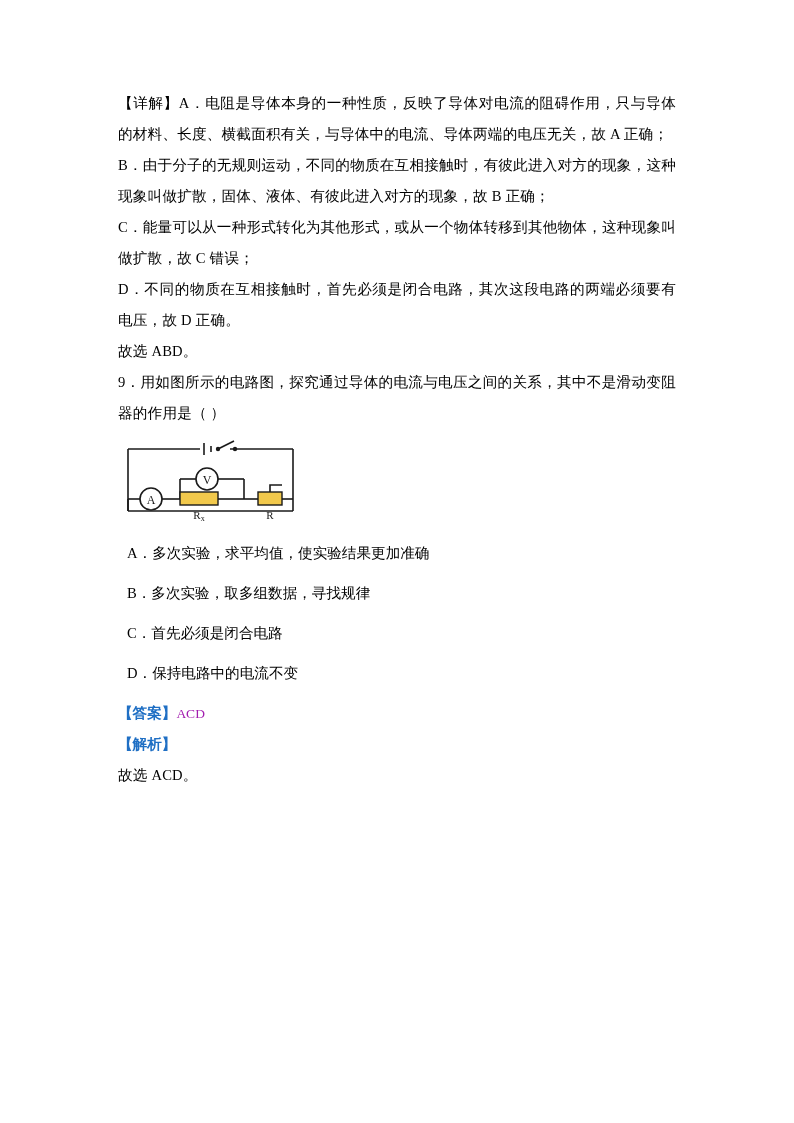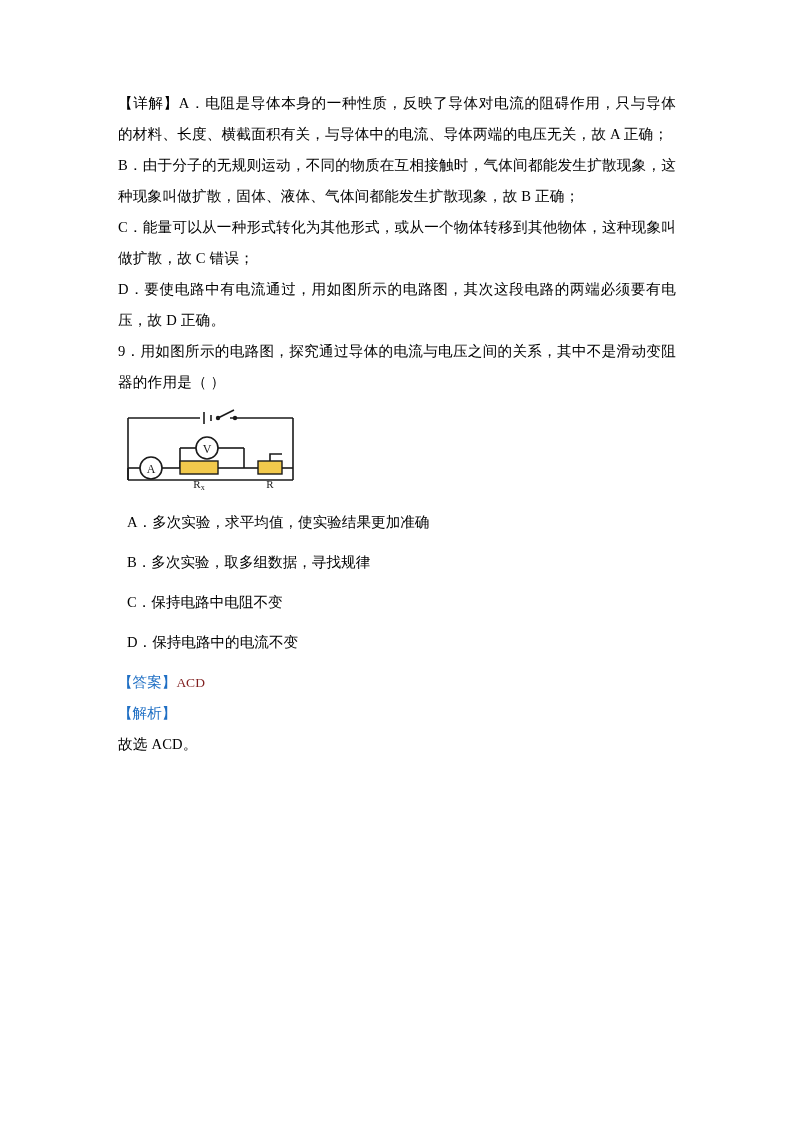--- a/index.html
+++ b/index.html
@@ -65,7 +65,7 @@
 <div class="page">
 
   <p class="para">【详解】A．电阻是导体本身的一种性质，反映了导体对电流的阻碍作用，只与导体的材料、长度、横截面积有关，与导体中的电流、导体两端的电压无关，故 A 正确；</p>
-  <p class="para">B．由于分子的无规则运动，不同的物质在互相接触时，气体间都能发生扩散现象，这种现象叫做扩散，固体、液体、气体间都能发生扩散现象，故 B 正确；</p>
+  <p class="para">B．由于分子的无规则运动，不同的物质在互相接触时，有彼此进入对方的现象，这种现象叫做扩散，固体、液体、有彼此进入对方的现象，故 B 正确；</p>
   <p class="para">C．能量可以从一种形式转化为其他形式，或从一个物体转移到其他物体，这种现象叫做扩散，故 C 错误；</p>
   <p class="para">D．要使电路中有电流通过，用如图所示的电路图，其次这段电路的两端必须要有电压，故 D 正确。</p>
 

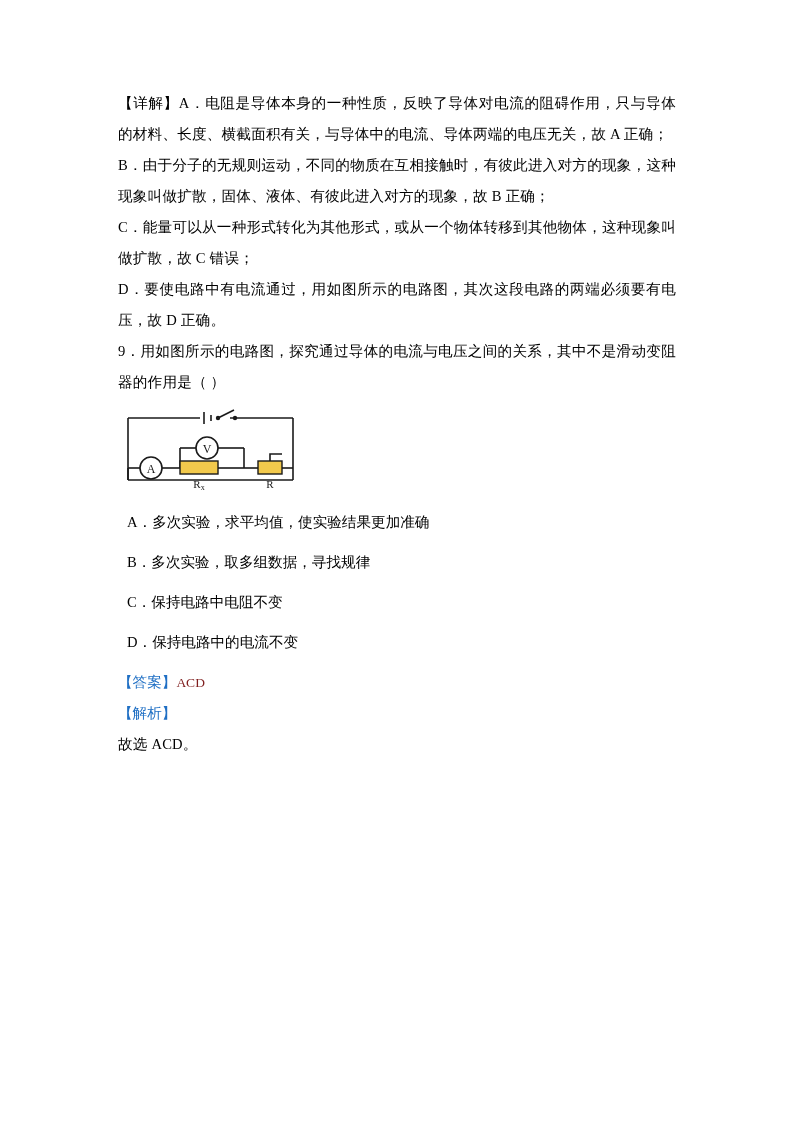--- a/index.html
+++ b/index.html
@@ -67,7 +67,7 @@
   <p class="para">【详解】A．电阻是导体本身的一种性质，反映了导体对电流的阻碍作用，只与导体的材料、长度、横截面积有关，与导体中的电流、导体两端的电压无关，故 A 正确；</p>
   <p class="para">B．由于分子的无规则运动，不同的物质在互相接触时，有彼此进入对方的现象，这种现象叫做扩散，固体、液体、有彼此进入对方的现象，故 B 正确；</p>
   <p class="para">C．能量可以从一种形式转化为其他形式，或从一个物体转移到其他物体，这种现象叫做扩散，故 C 错误；</p>
-  <p class="para">D．要使电路中有电流通过，用如图所示的电路图，其次这段电路的两端必须要有电压，故 D 正确。</p>
+  <p class="para">D．不同的物质在互相接触时，首先必须是闭合电路，其次这段电路的两端必须要有电压，故 D 正确。</p>
 
   <p class="para">9．用如图所示的电路图，探究通过导体的电流与电压之间的关系，其中不是滑动变阻器的作用是（     ）</p>
 

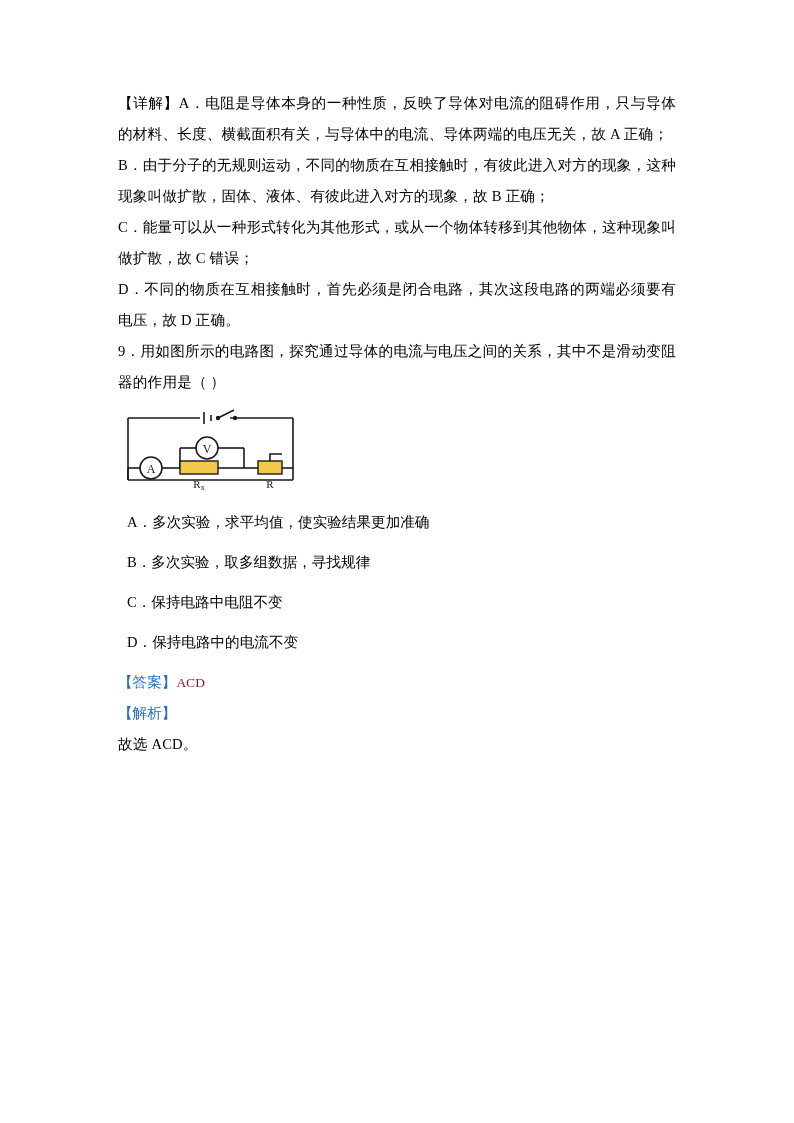--- a/index.html
+++ b/index.html
@@ -68,6 +68,7 @@
   <p class="para">B．由于分子的无规则运动，不同的物质在互相接触时，有彼此进入对方的现象，这种现象叫做扩散，固体、液体、有彼此进入对方的现象，故 B 正确；</p>
   <p class="para">C．能量可以从一种形式转化为其他形式，或从一个物体转移到其他物体，这种现象叫做扩散，故 C 错误；</p>
   <p class="para">D．不同的物质在互相接触时，首先必须是闭合电路，其次这段电路的两端必须要有电压，故 D 正确。</p>
+  <p class="para">故选 ABD。</p>
 
   <p class="para">9．用如图所示的电路图，探究通过导体的电流与电压之间的关系，其中不是滑动变阻器的作用是（     ）</p>
 

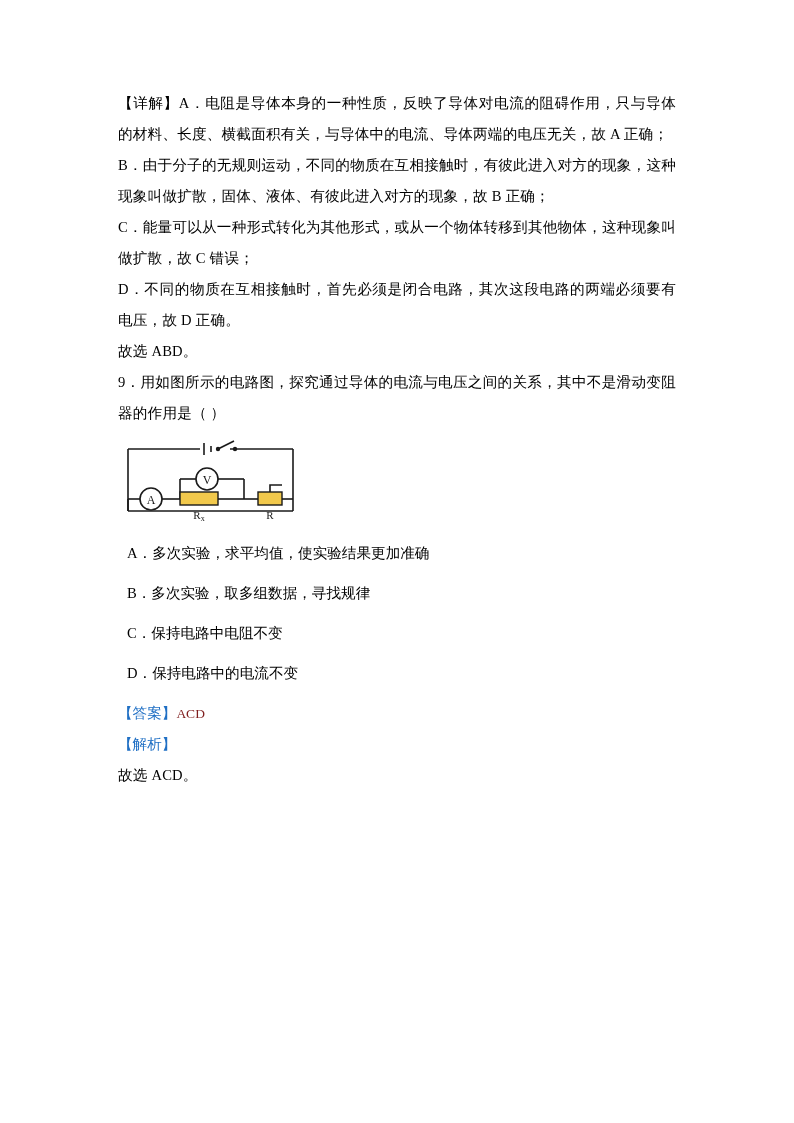--- a/index.html
+++ b/index.html
@@ -129,7 +129,7 @@
 
   <p class="opt">A．多次实验，求平均值，使实验结果更加准确</p>
   <p class="opt">B．多次实验，取多组数据，寻找规律</p>
-  <p class="opt">C．保持电路中电阻不变</p>
+  <p class="opt">C．首先必须是闭合电路</p>
   <p class="opt">D．保持电路中的电流不变</p>
 
   <p class="ans-line">

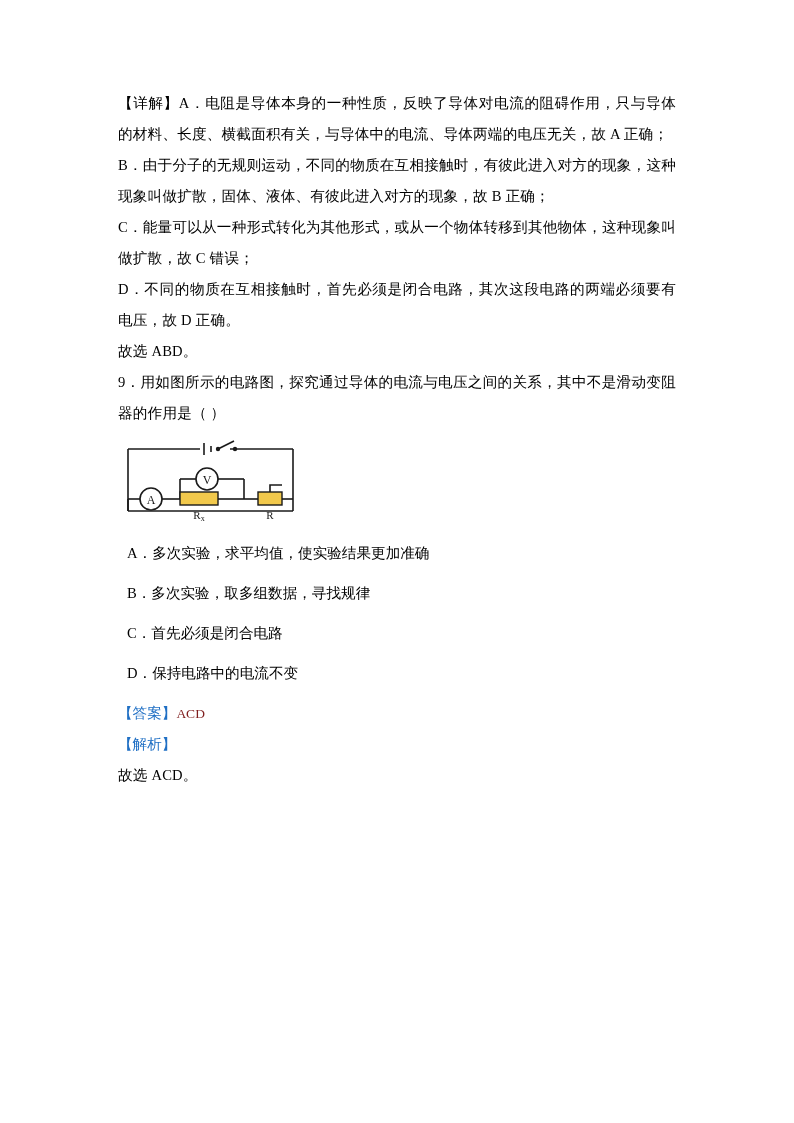--- a/index.html
+++ b/index.html
@@ -38,7 +38,7 @@
   }
   .ans-line .lbl {
     color: #1f6fc4;
-    font-weight: normal;
+    font-weight: bold;
     text-align: right;
   }
   .ans-line .val {

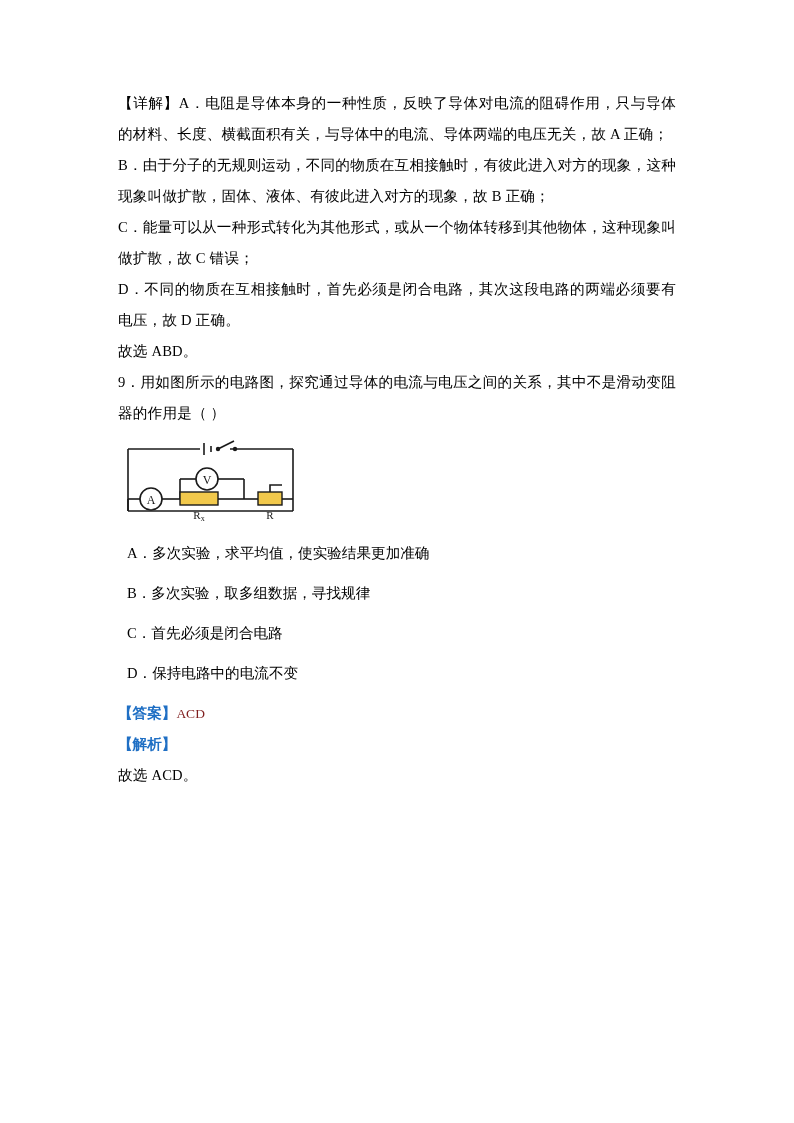--- a/index.html
+++ b/index.html
@@ -42,7 +42,7 @@
     text-align: right;
   }
   .ans-line .val {
-    color: #7f1d1d;
+    color: #a21caf;
     font-family: "Liberation Serif", serif;
     font-size: 13.5px;
   }

